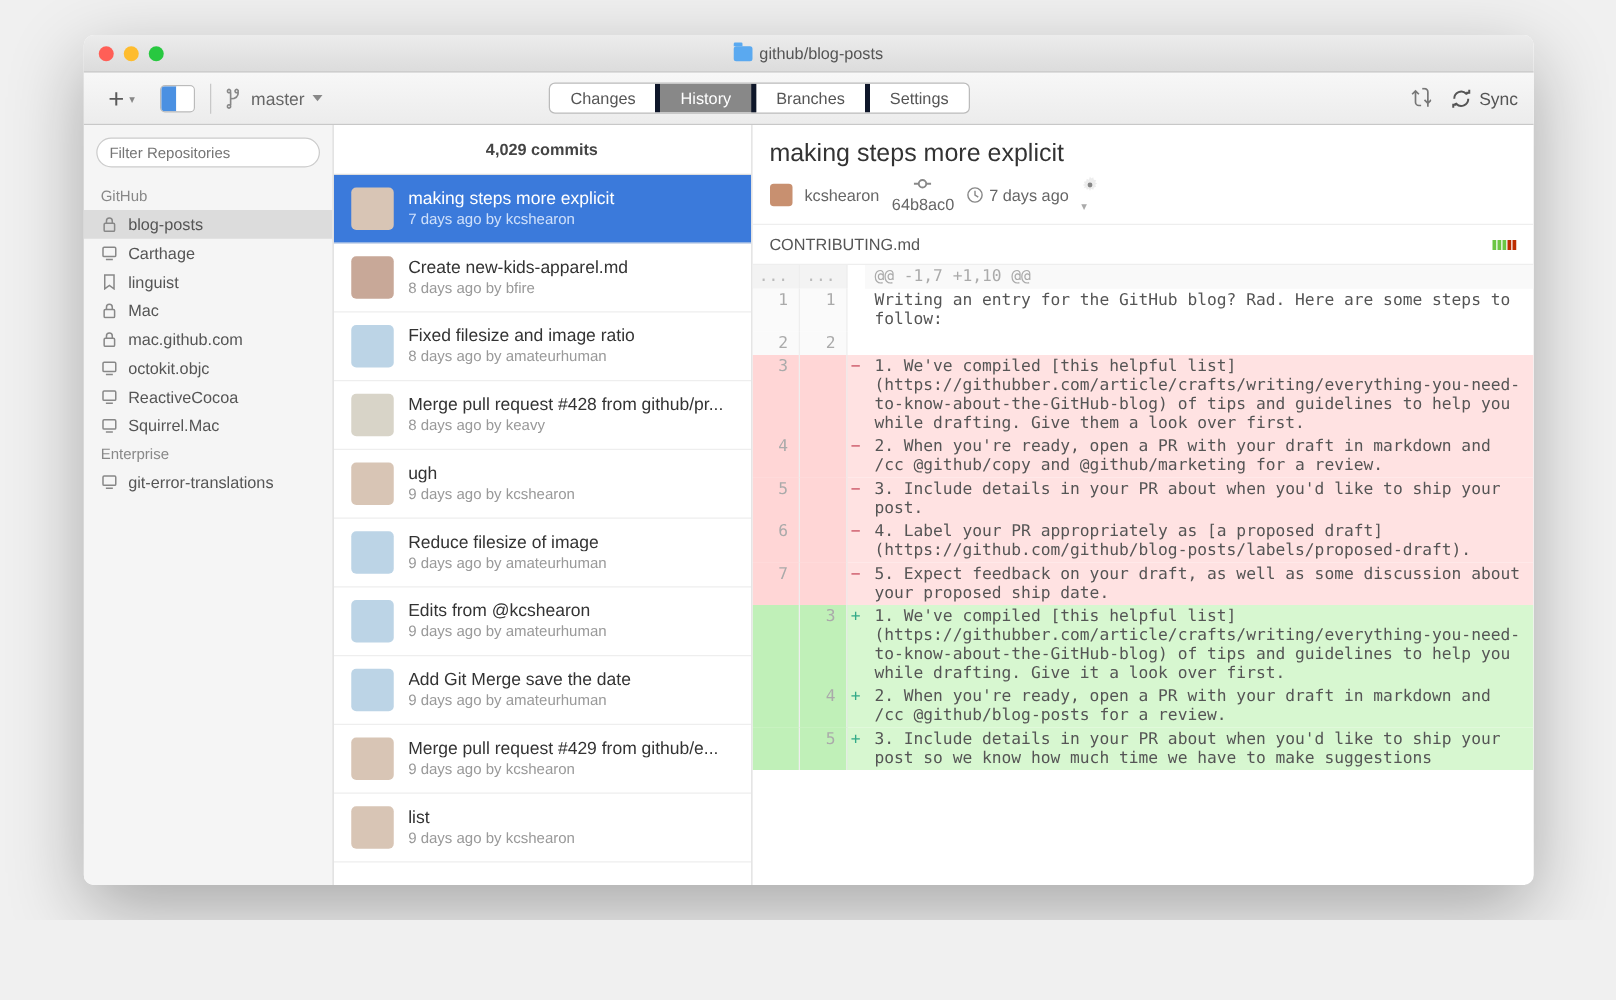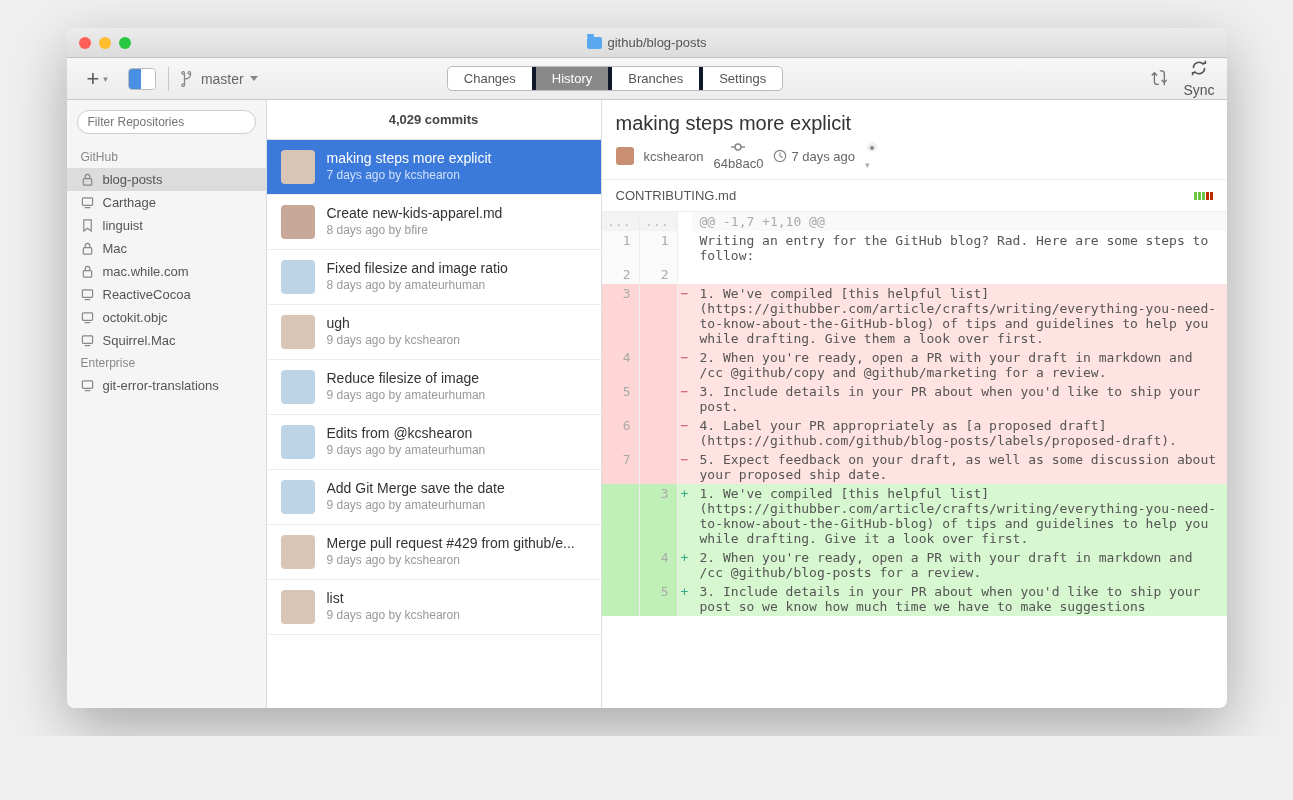--- a/index.html
+++ b/index.html
@@ -30,7 +30,7 @@
 .seg:last-child { border-right: none; }
 .seg.active { background: #888; color: #fff; }
 .tb-right { margin-left: auto; display: flex; align-items: center; gap: 16px; }
-.sync { display: flex; align-items: center; gap: 6px; color: #555; font-size: 14px; flex-direction: column; }
+.sync { display: flex; align-items: center; gap: 6px; color: #555; font-size: 14px; }
 .main { flex: 1; display: flex; overflow: hidden; }
 .sidebar { width: 200px; background: #f5f5f5; border-right: 1px solid #ddd; padding: 10px 0; overflow-y: auto; }
 .filter { margin: 0 10px 12px; }

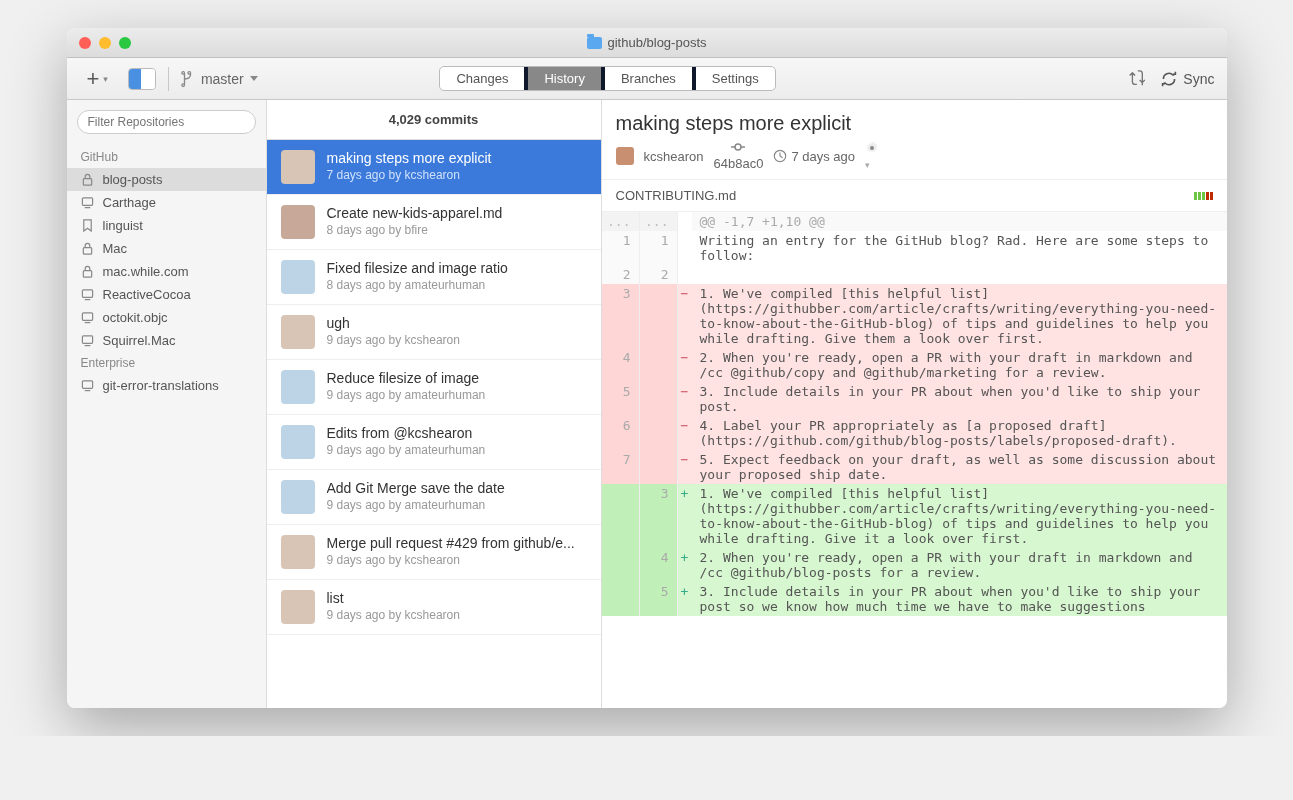--- a/index.html
+++ b/index.html
@@ -181,7 +181,7 @@
                 <path d="M4.5 6V4a2.5 2.5 0 015 0v2" fill="none" stroke="#888" stroke-width="1.3"></path>
               </svg>
             </span>
-            <span>mac.while.com</span>
+            <span>mac.github.com</span>
           </div>
           <div class="sb-item">
             <span class="ic">

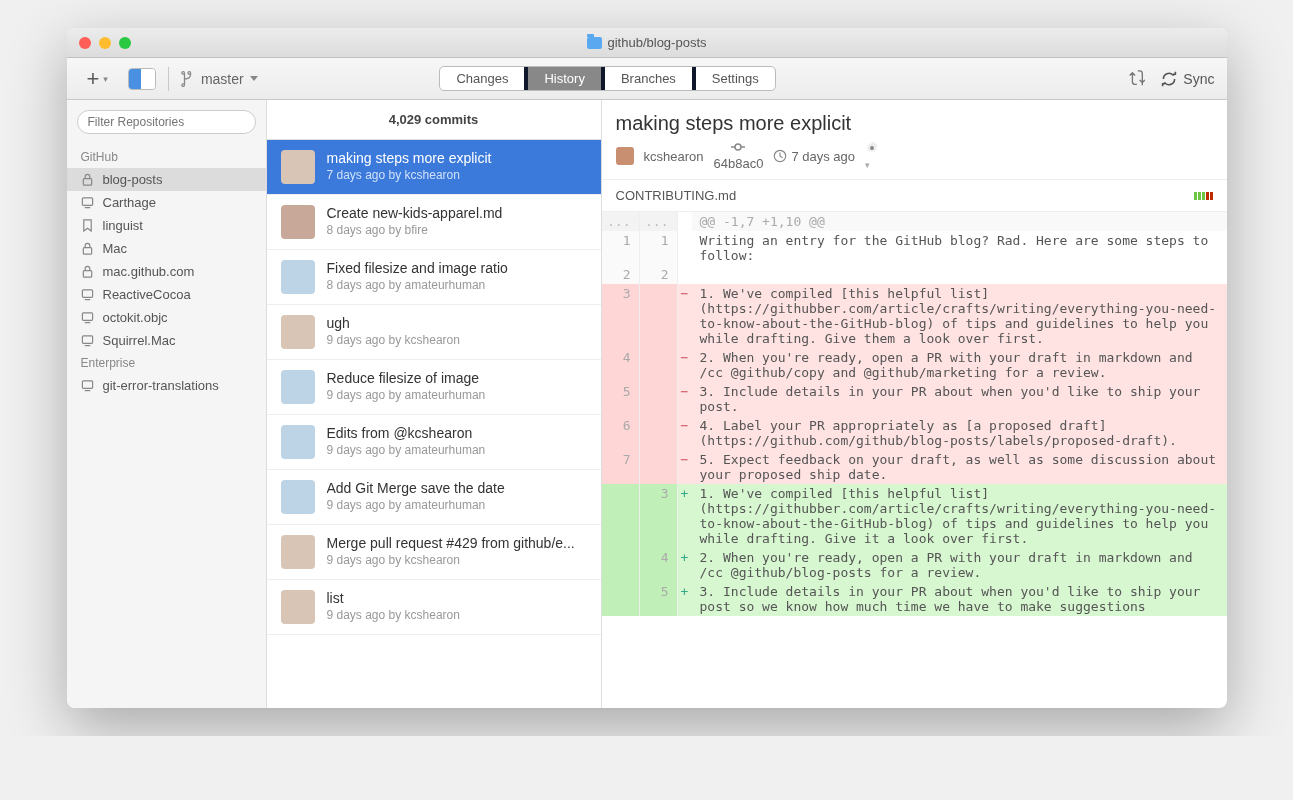--- a/index.html
+++ b/index.html
@@ -190,7 +190,7 @@
                 <line x1="4" y1="12.5" x2="10" y2="12.5" stroke="#888" stroke-width="1.3"></line>
               </svg>
             </span>
-            <span>ReactiveCocoa</span>
+            <span>octokit.objc</span>
           </div>
           <div class="sb-item">
             <span class="ic">
@@ -199,7 +199,7 @@
                 <line x1="4" y1="12.5" x2="10" y2="12.5" stroke="#888" stroke-width="1.3"></line>
               </svg>
             </span>
-            <span>octokit.objc</span>
+            <span>ReactiveCocoa</span>
           </div>
           <div class="sb-item">
             <span class="ic">

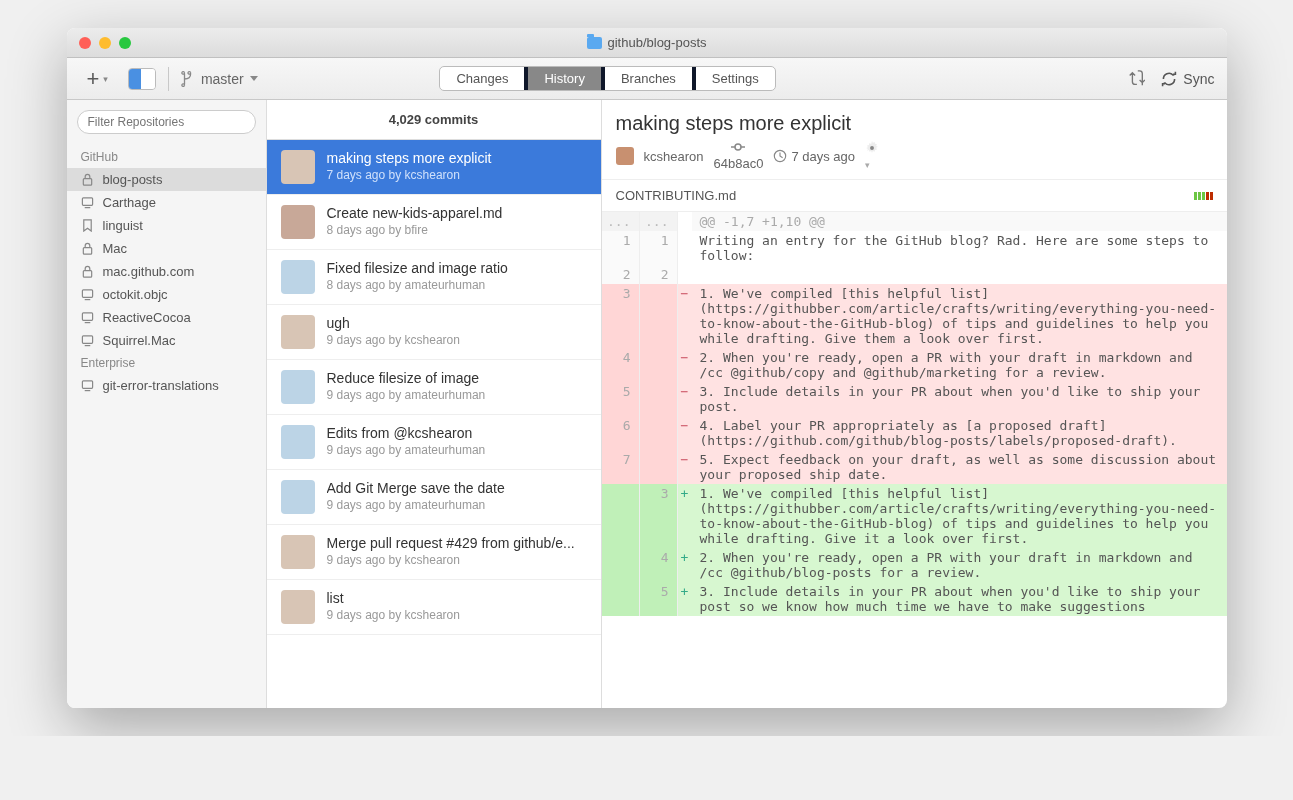--- a/index.html
+++ b/index.html
@@ -248,6 +248,13 @@
             </div>
           </div>
           <div class="commit">
+            <div class="avatar" style="background:#d8d4c8"></div>
+            <div class="commit-body">
+              <div class="commit-title">Merge pull request #428 from github/pr...</div>
+              <div class="meta">8 days ago by keavy</div>
+            </div>
+          </div>
+          <div class="commit">
             <div class="avatar" style="background:#d8c5b5"></div>
             <div class="commit-body">
               <div class="commit-title">ugh</div>

